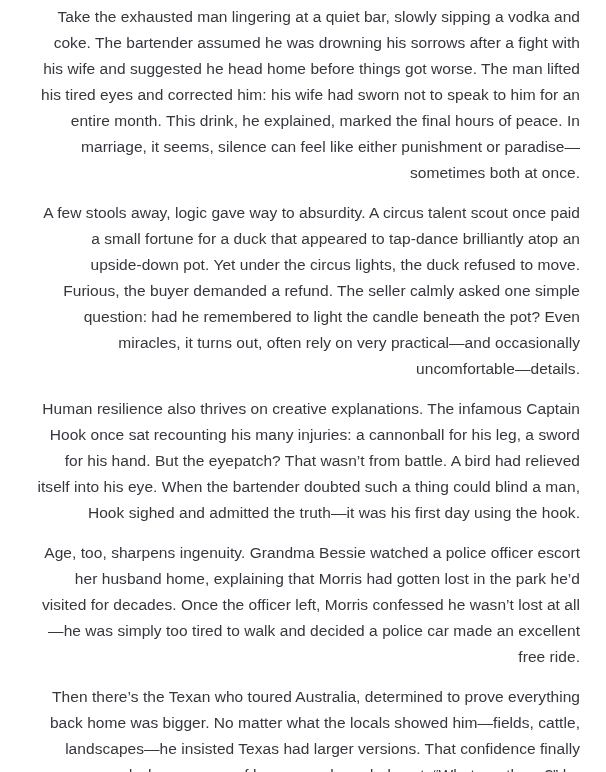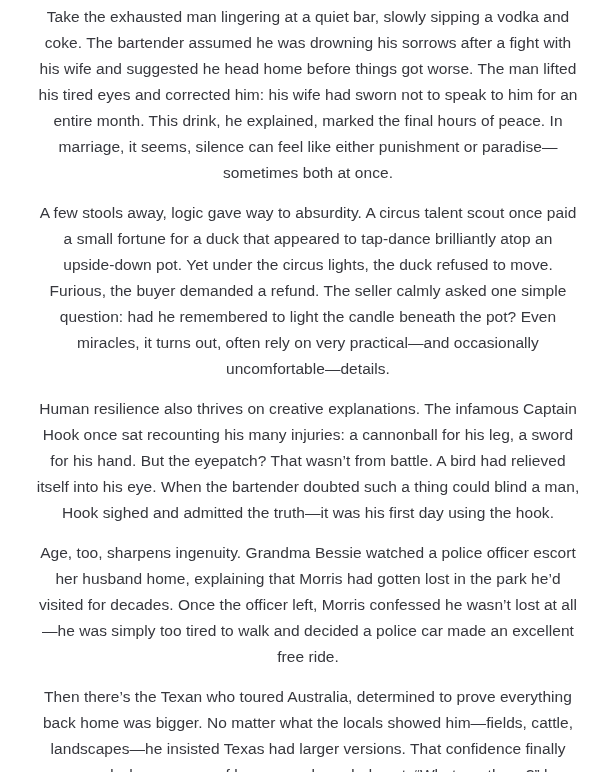--- a/index.html
+++ b/index.html
@@ -24,7 +24,7 @@
     letter-spacing: 0.05px;
     margin: 0 0 14px 0;
     max-width: 544px;
-    text-align: center;
+    text-align: right;
   }
 </style>
 </head>

